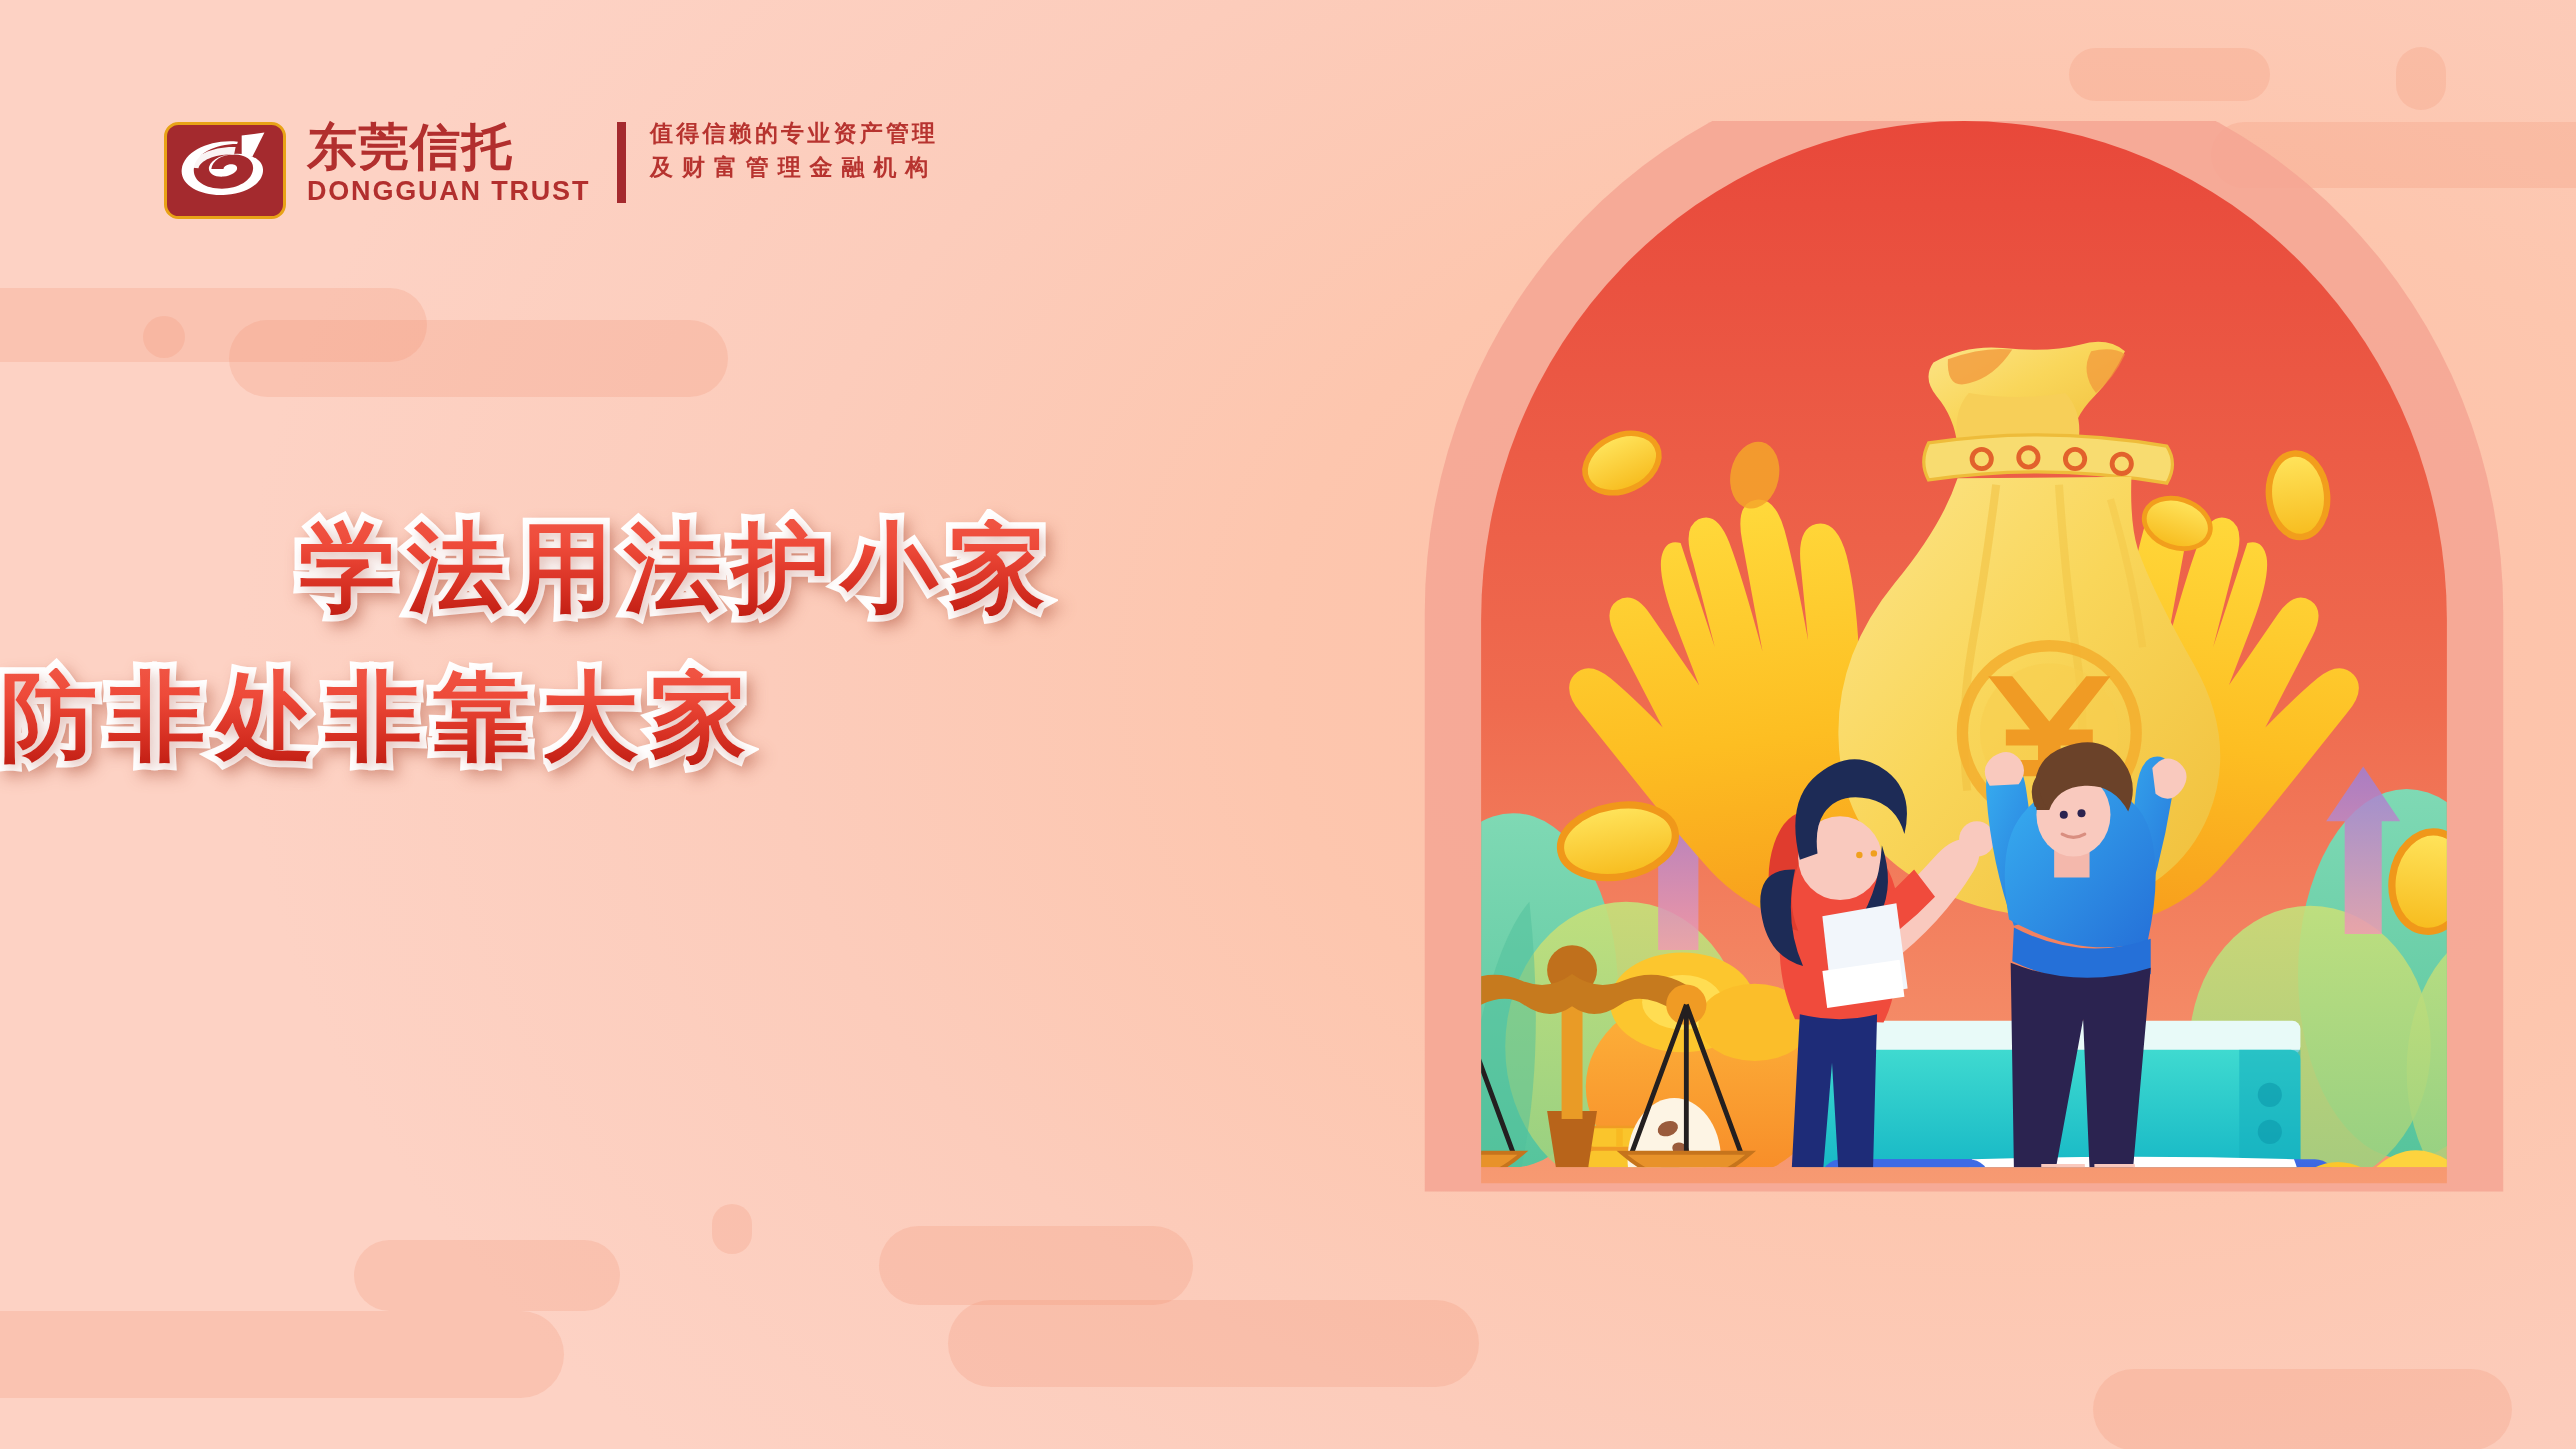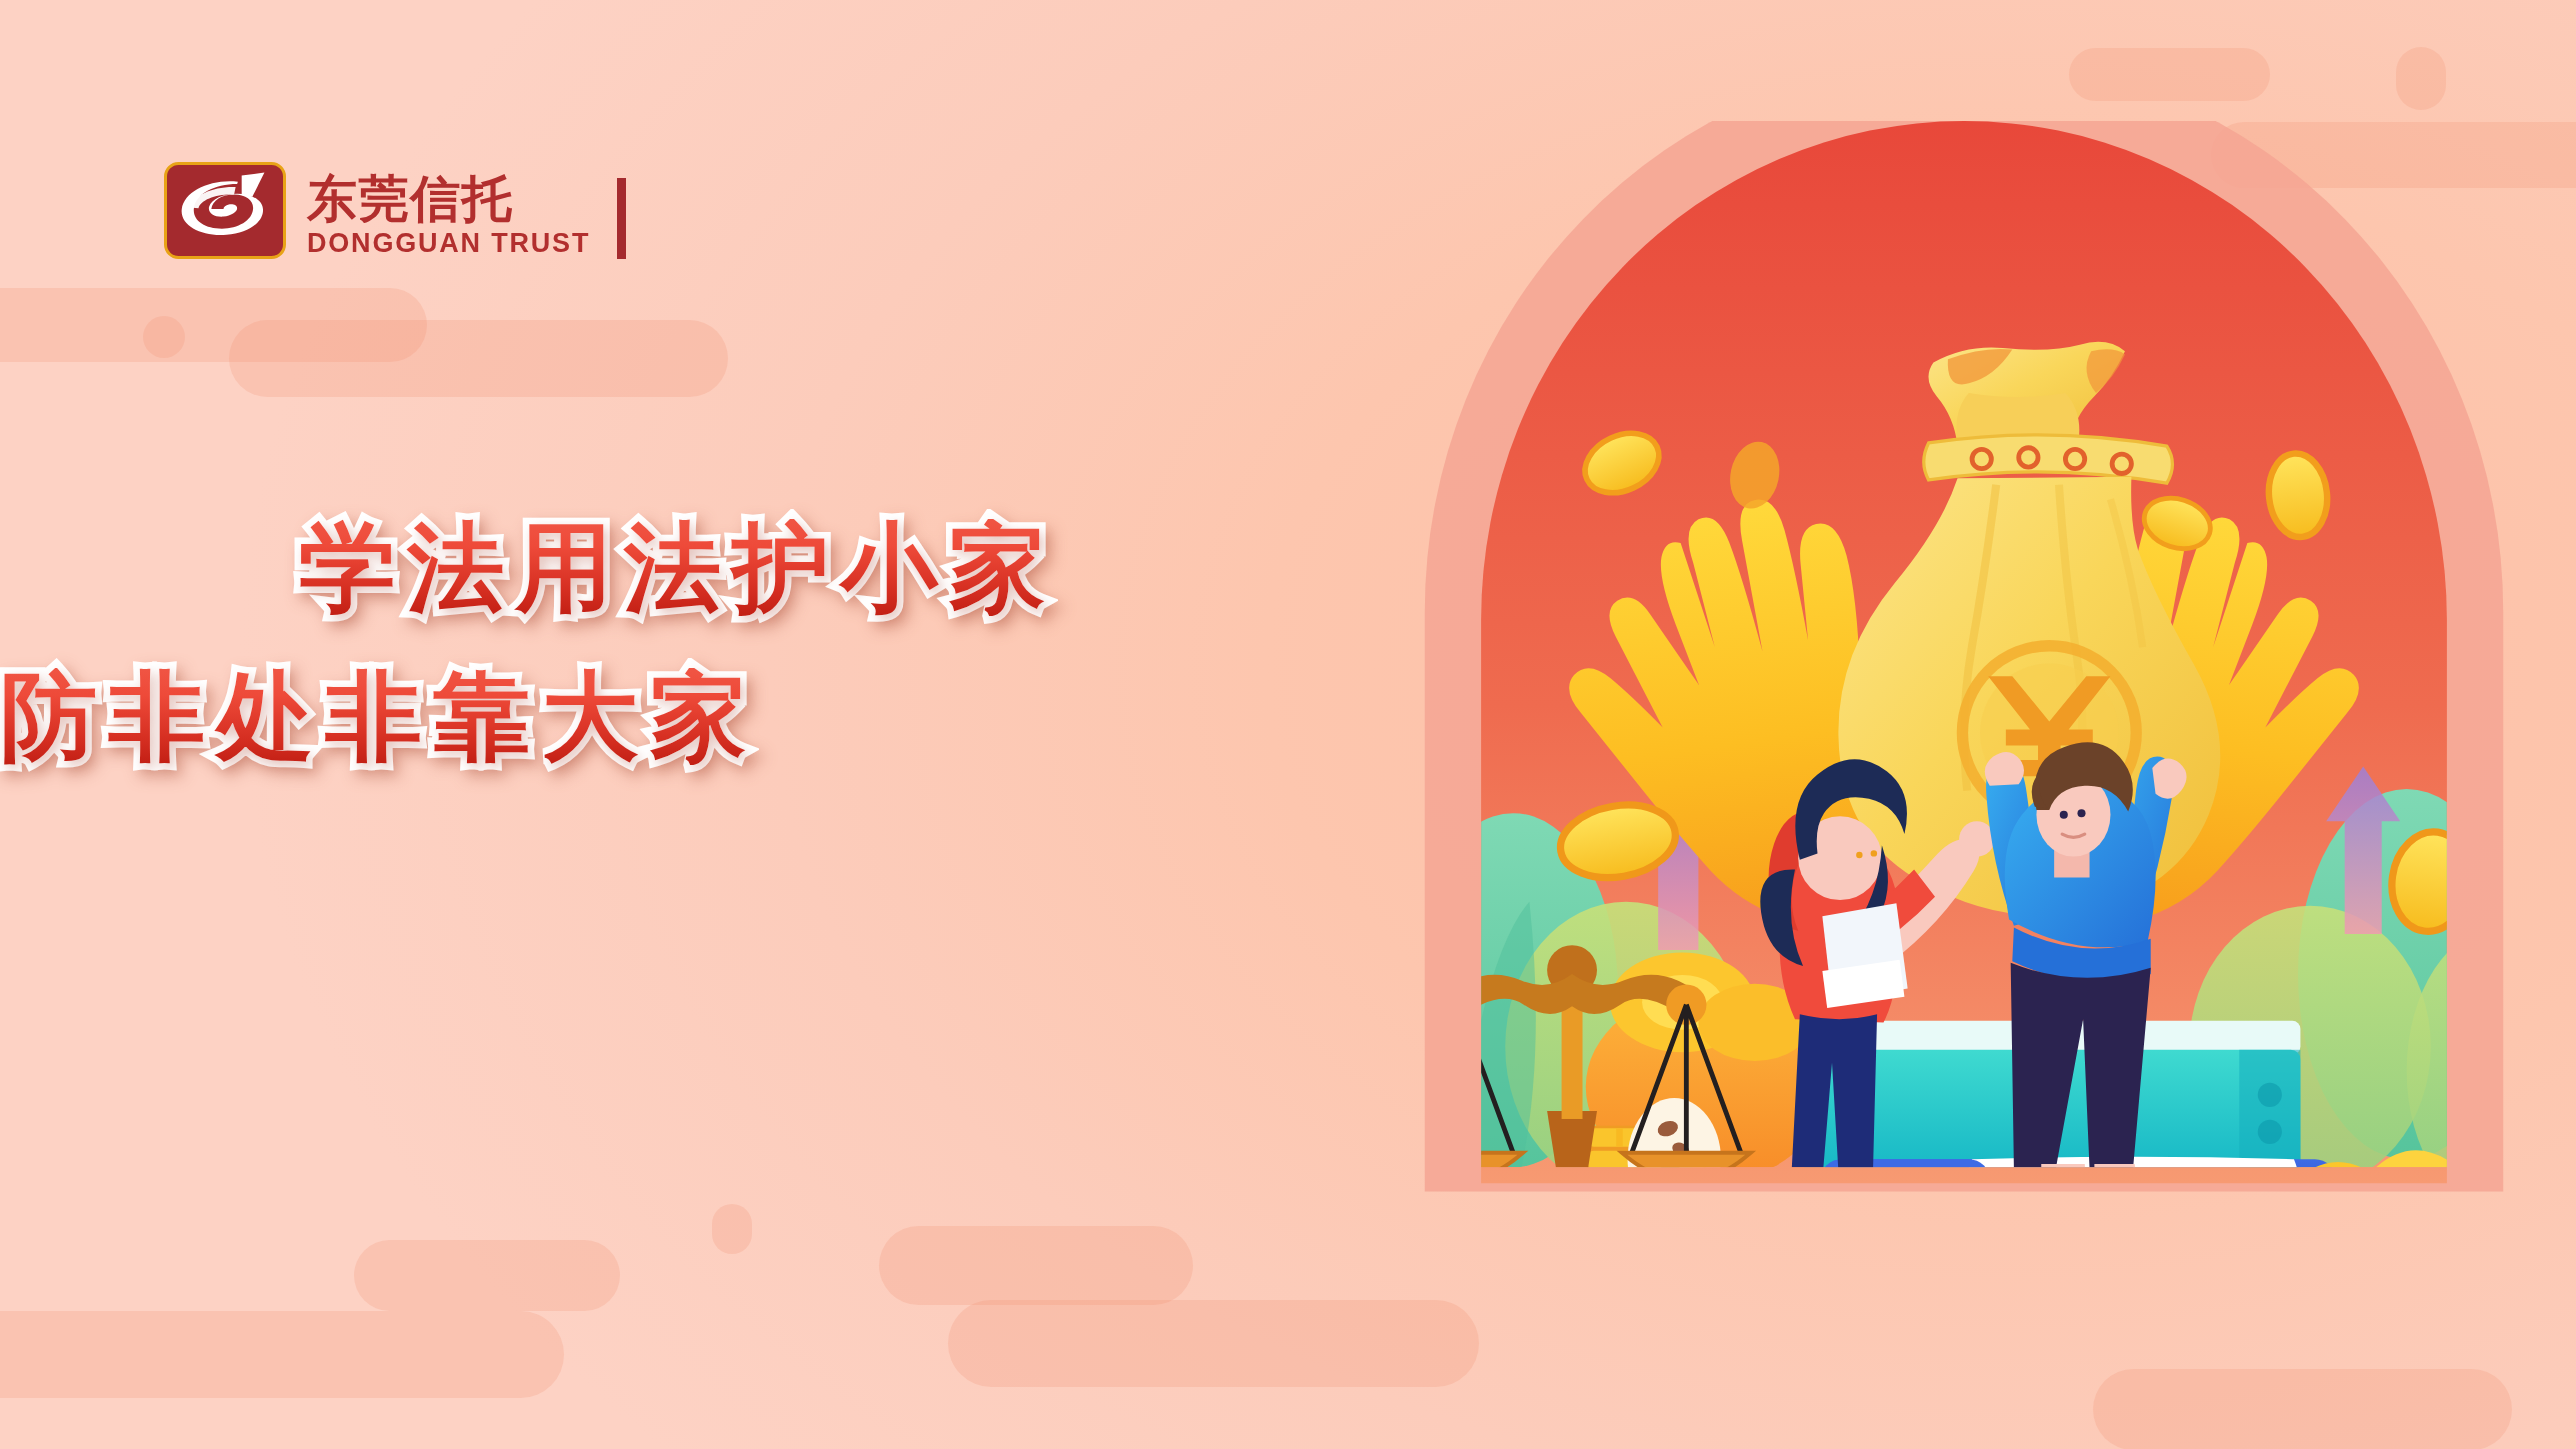--- a/index.html
+++ b/index.html
@@ -32,7 +32,7 @@
   #logo-block {
     position:absolute;
     left:143px; top:122px;
-    display:flex; align-items:flex-end;
+    display:flex; align-items:flex-start;
     height:137px;
     padding-left:21px;
   }

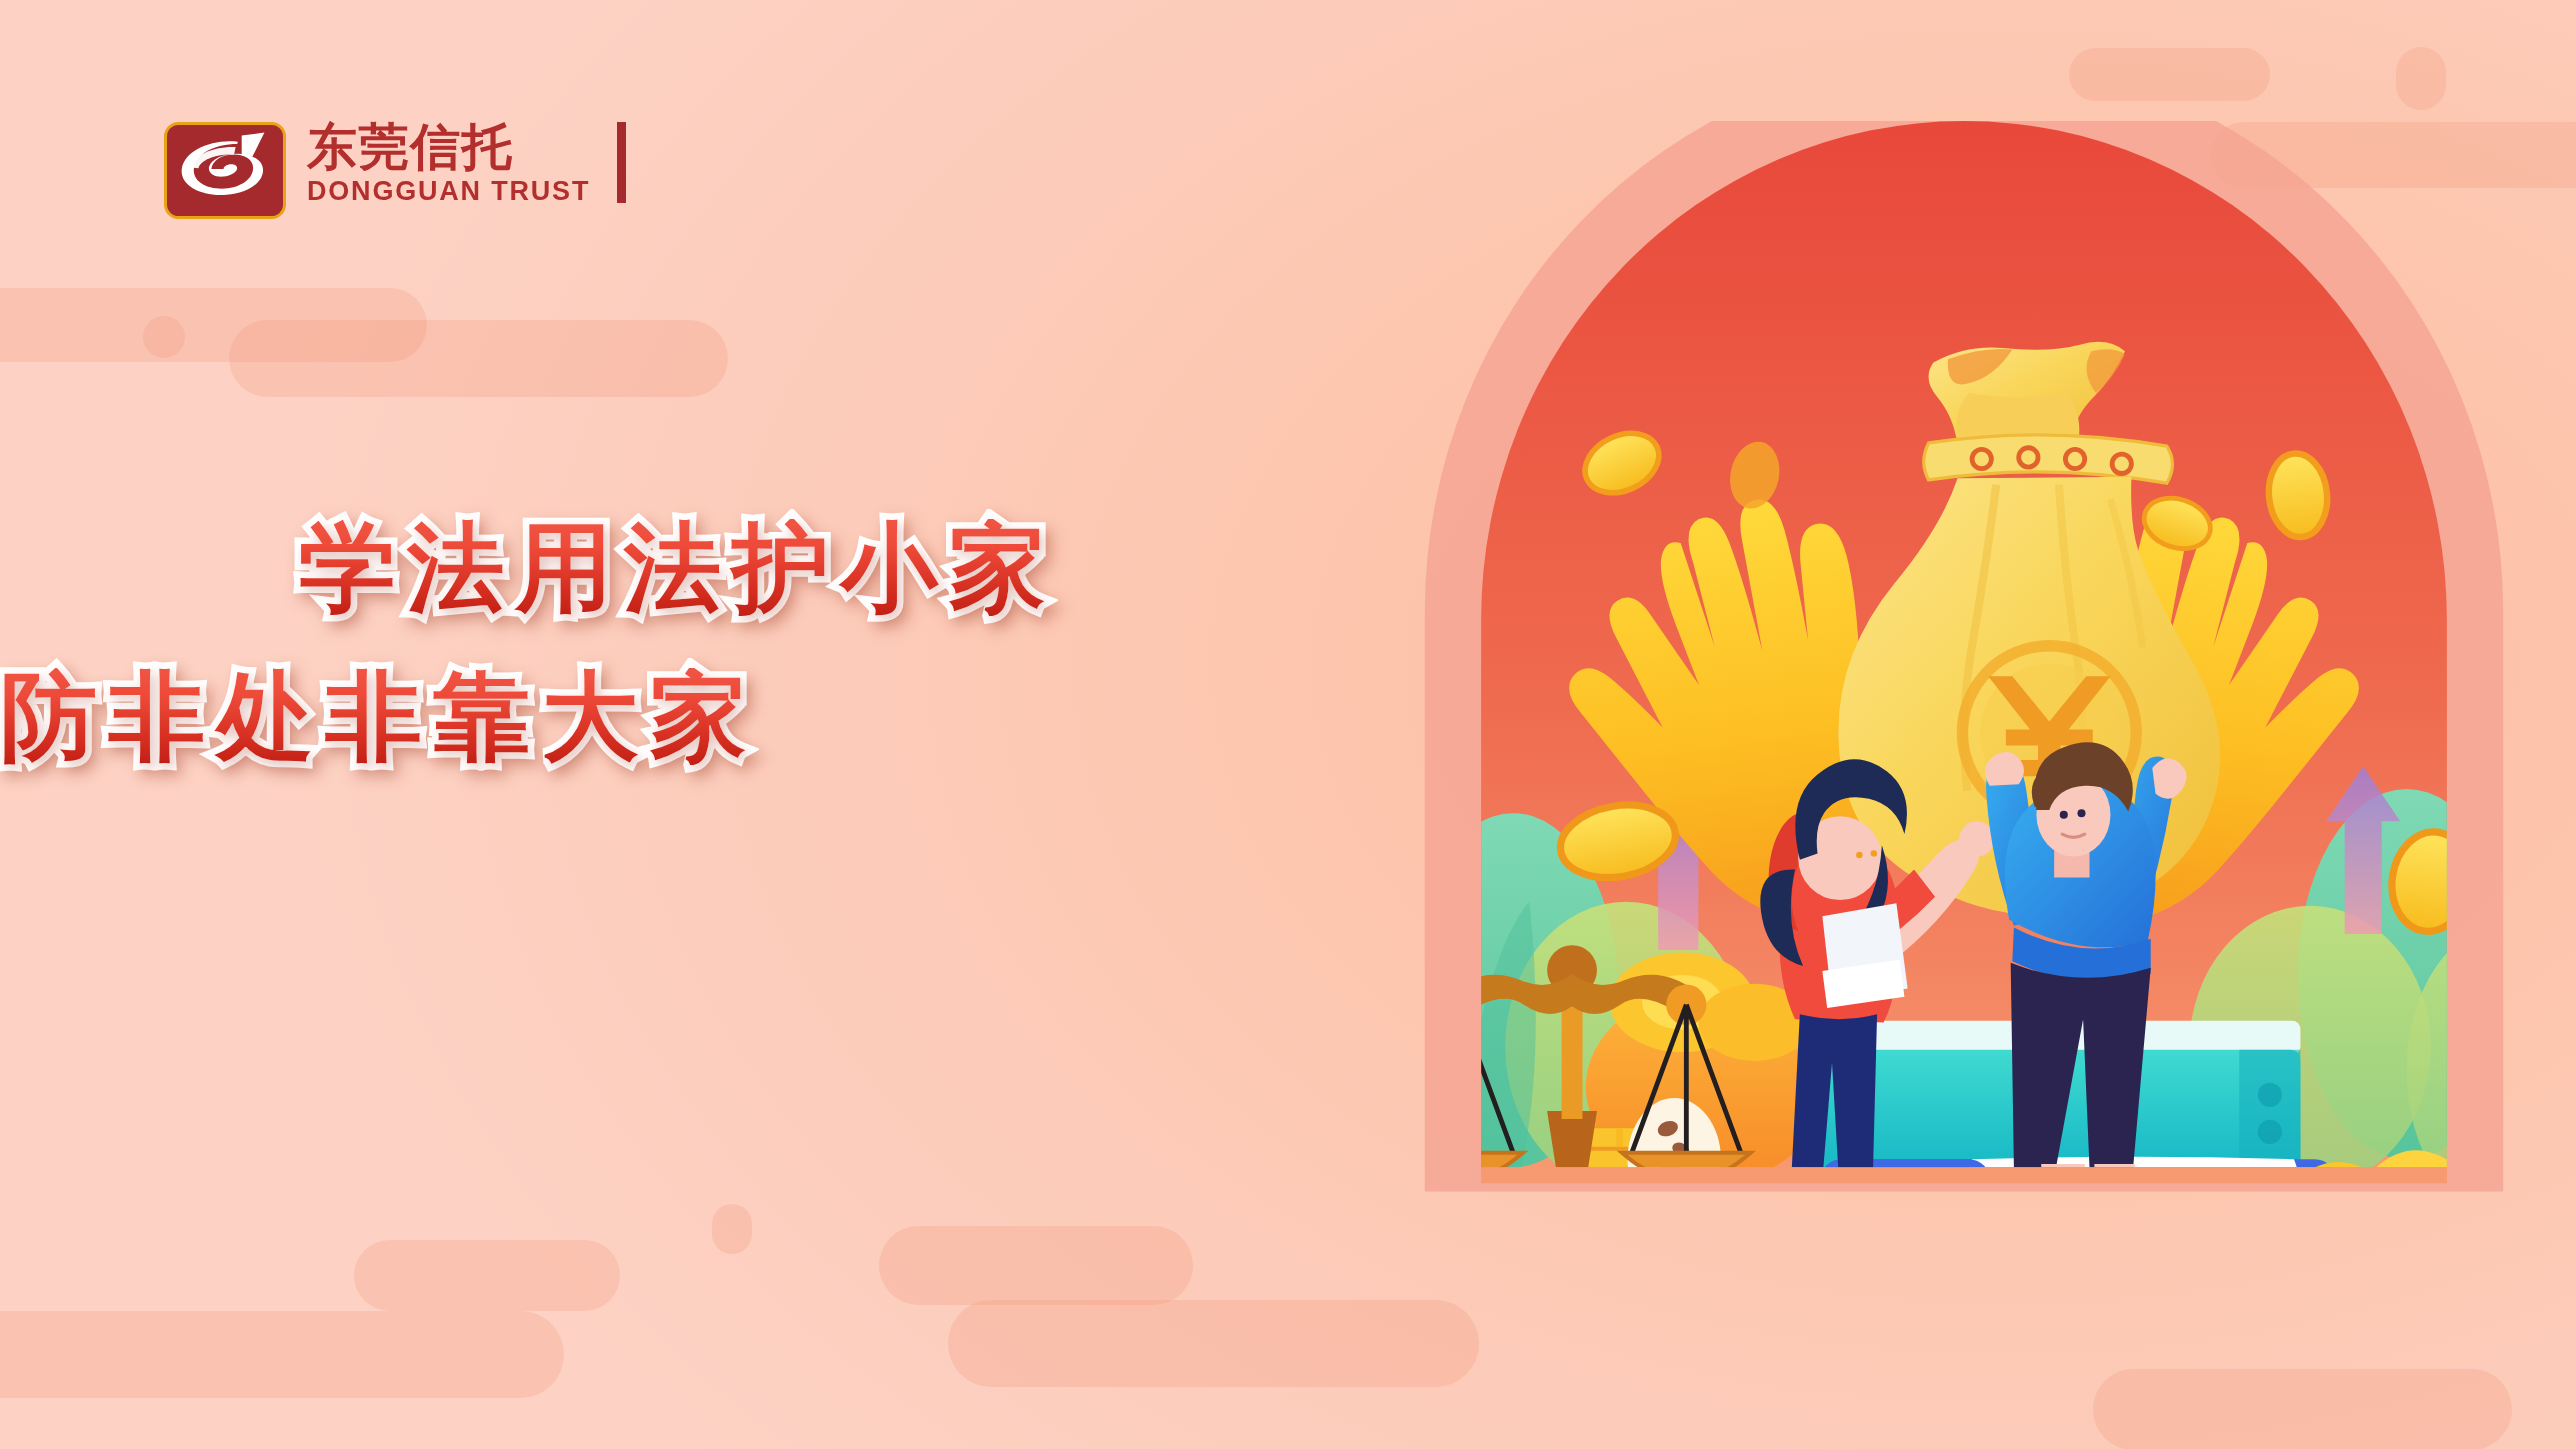--- a/index.html
+++ b/index.html
@@ -188,6 +188,10 @@
 
     <div id="logo-divider"></div>
 
+    <div id="tagline">
+      <div class="tagline-line">值得信赖的专业资产管理</div>
+      <div class="tagline-line spaced">及财富管理金融机构</div>
+    </div>
   </div>
 
   <div id="headline-group">

